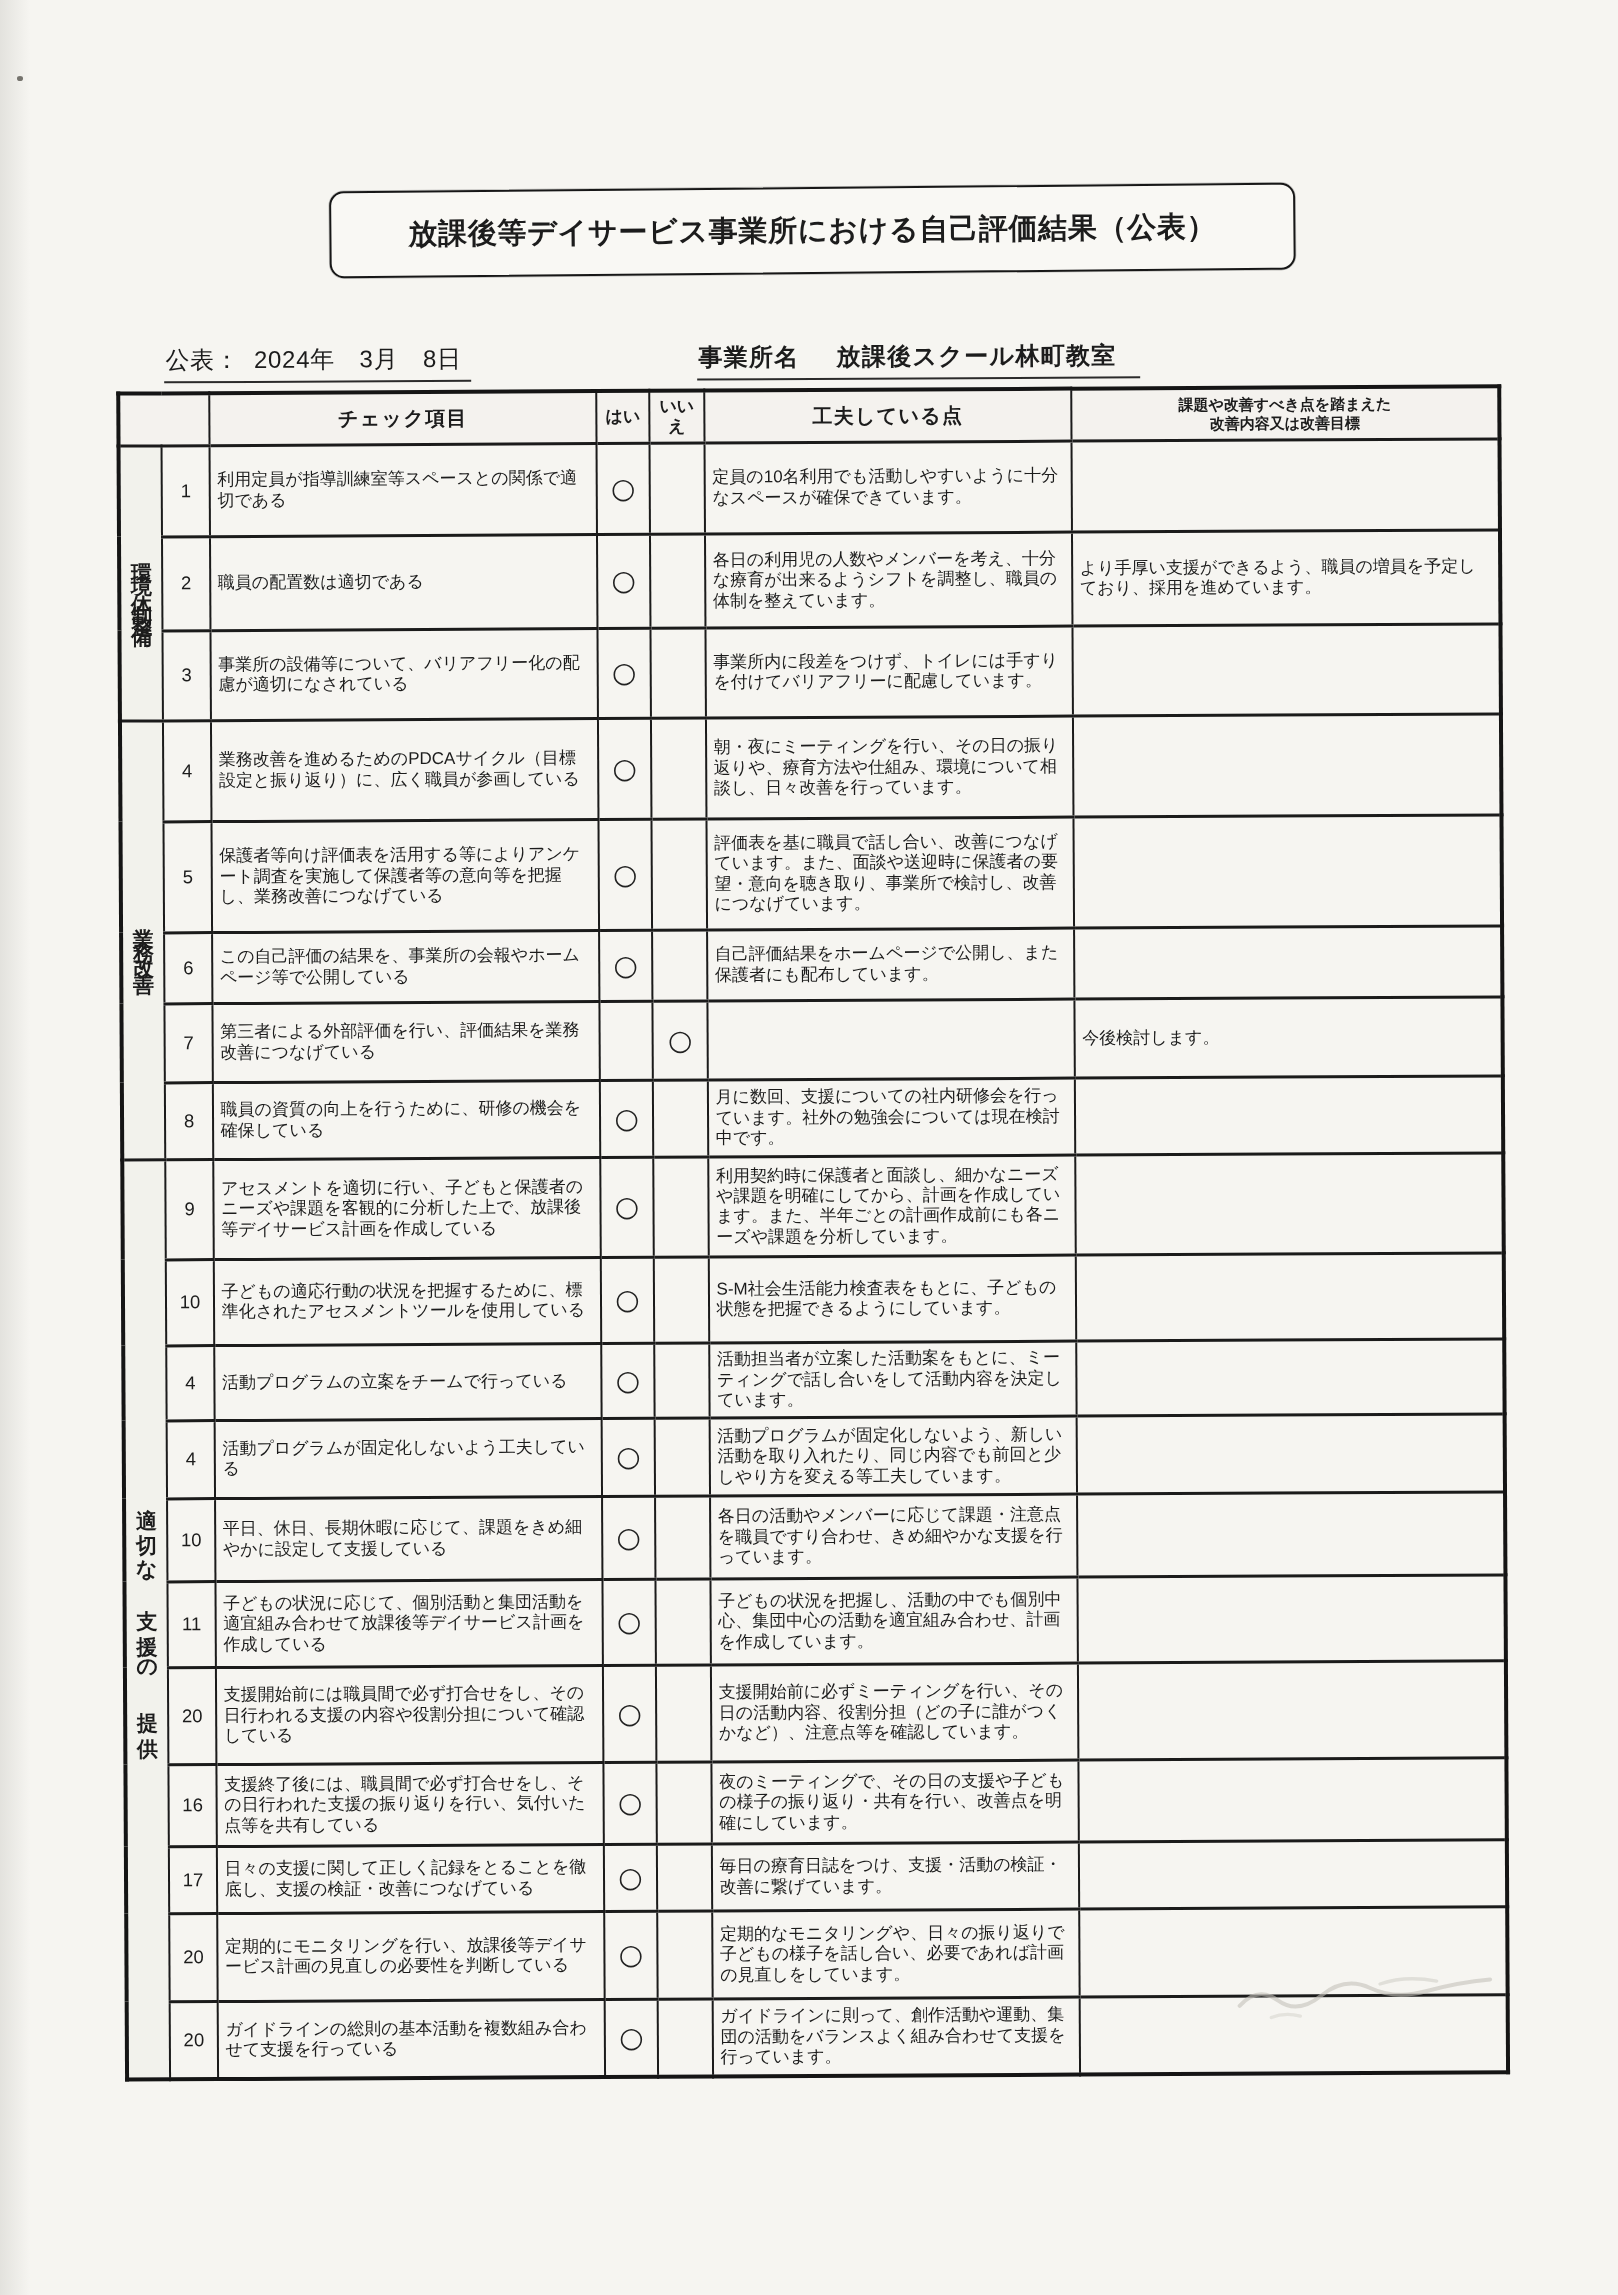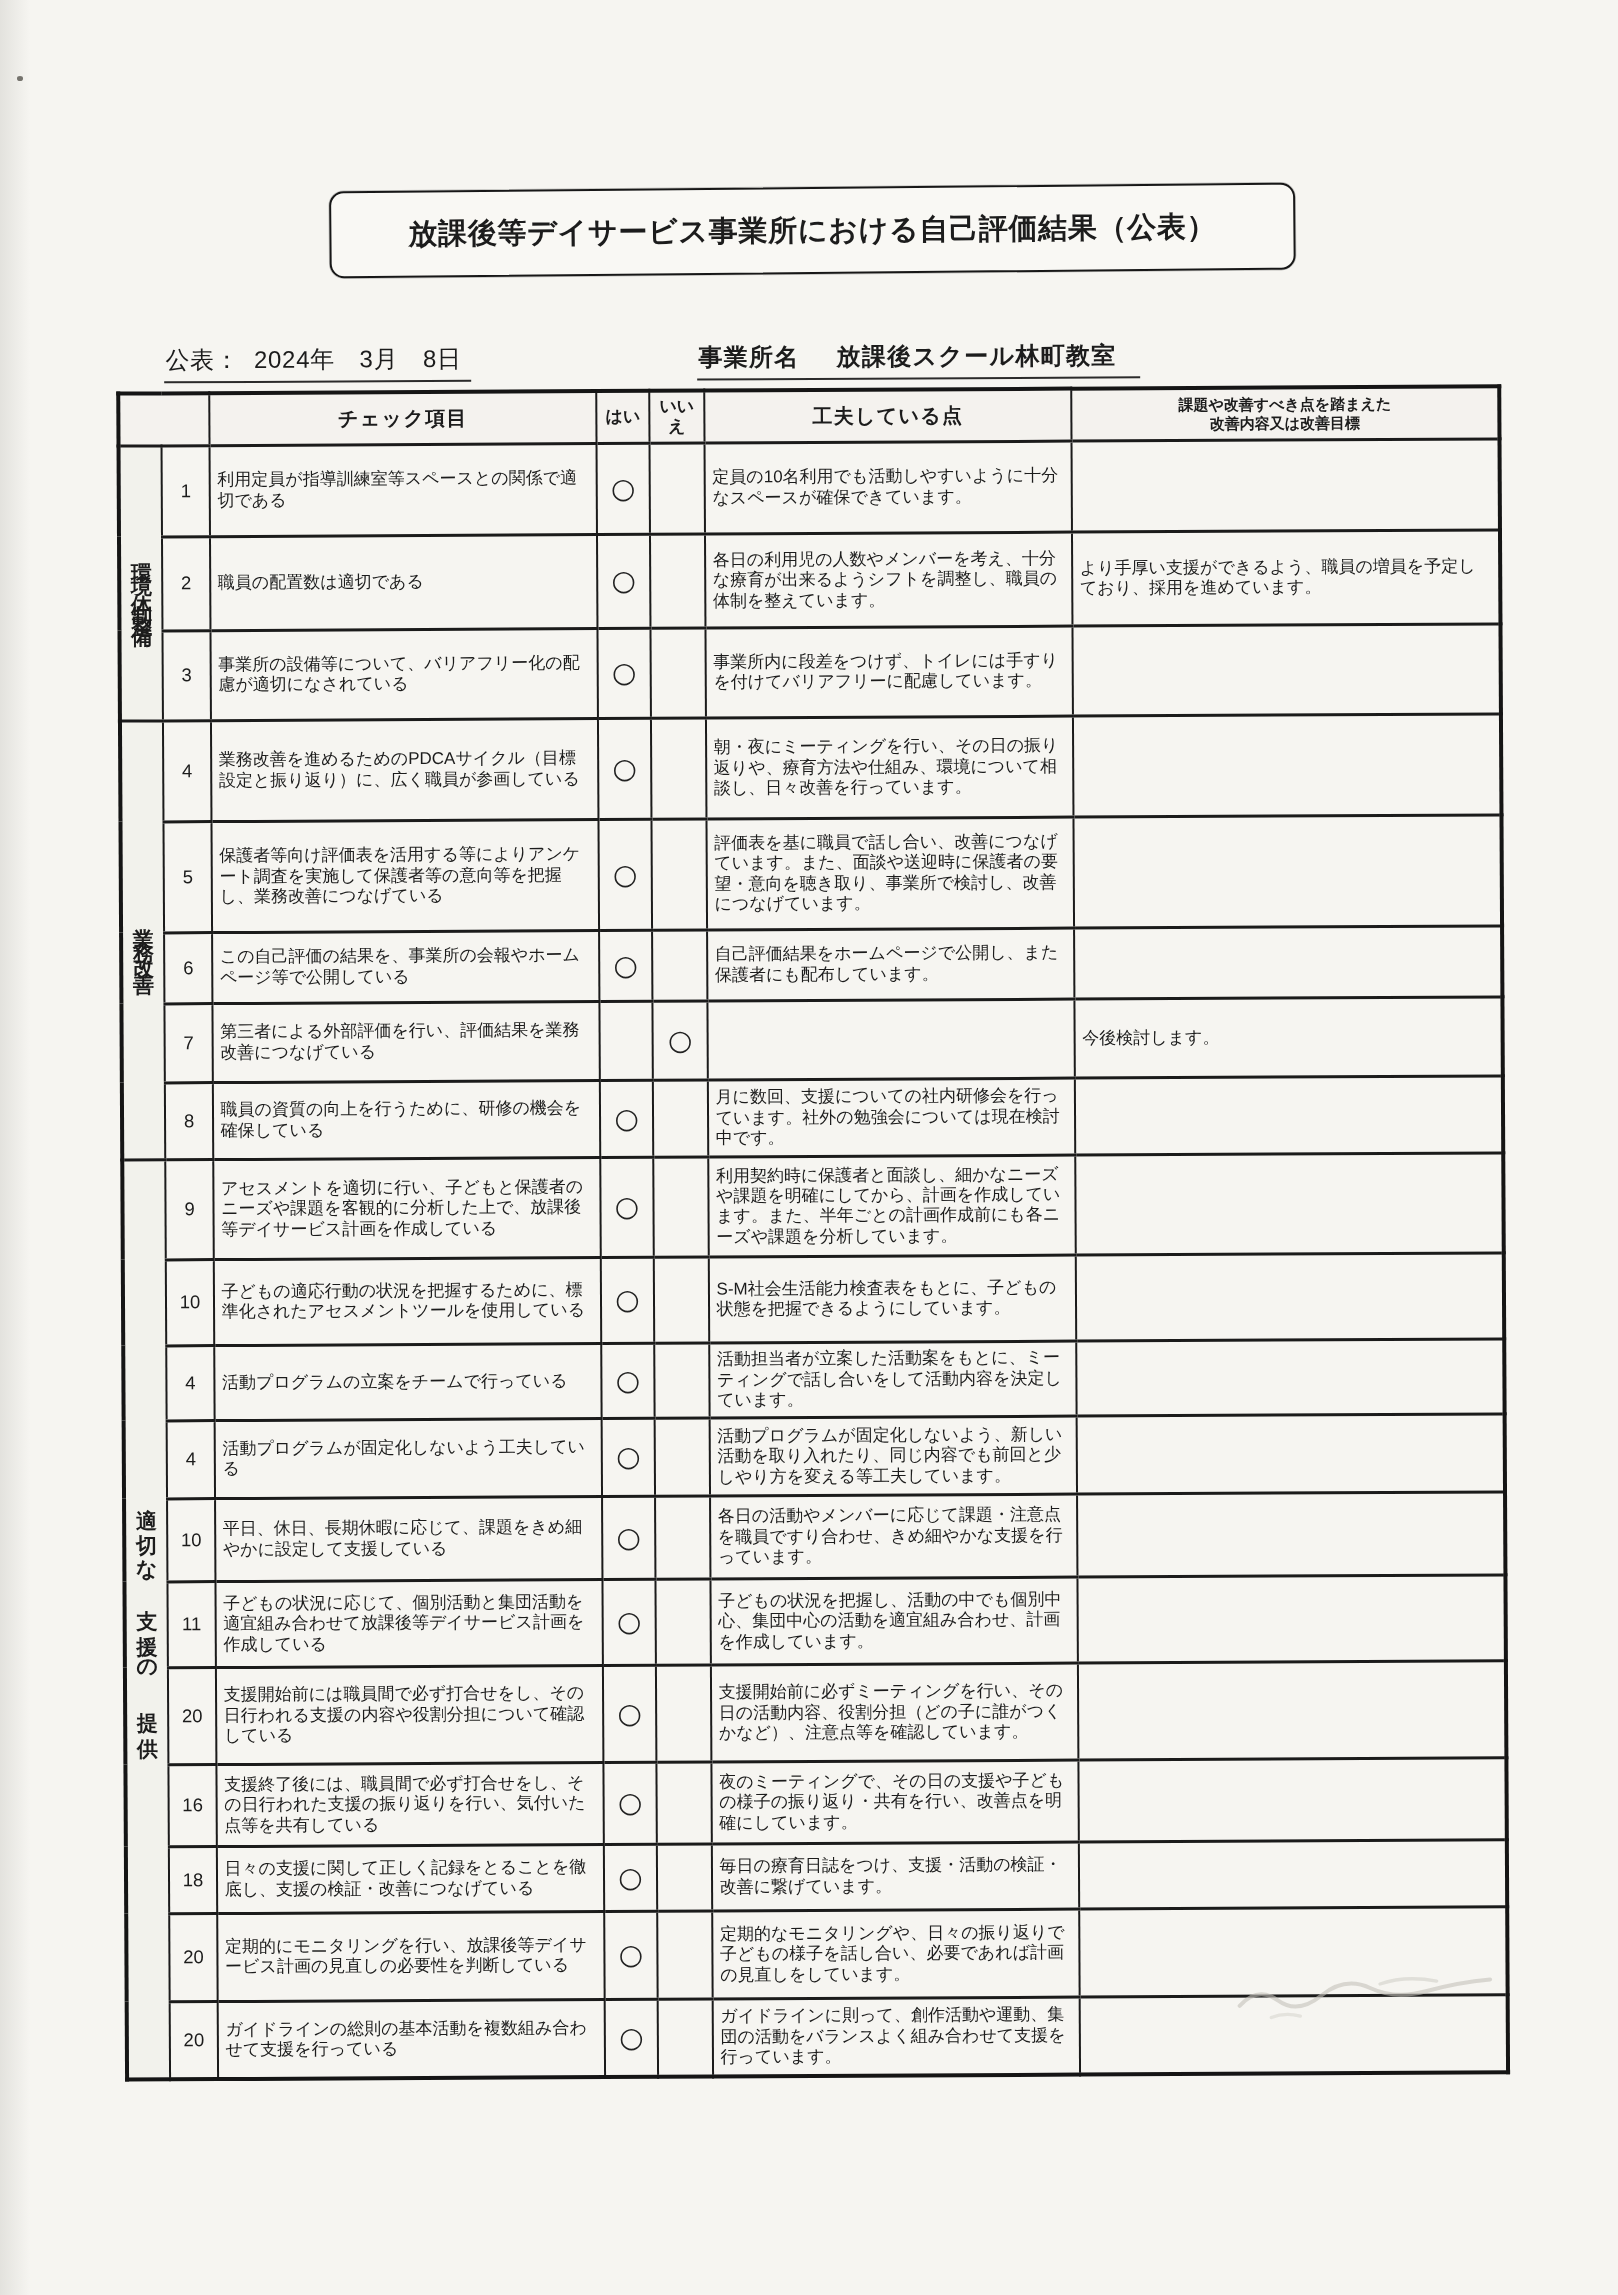--- a/index.html
+++ b/index.html
@@ -256,7 +256,7 @@
         <td class="improve"></td>
       </tr>
       <tr style="height:67px">
-        <td class="num">18</td>
+        <td class="num">17</td>
         <td class="item">日々の支援に関して正しく記録をとることを徹底し、支援の検証・改善につなげている</td>
         <td class="mark">○</td>
         <td class="mark"></td>

